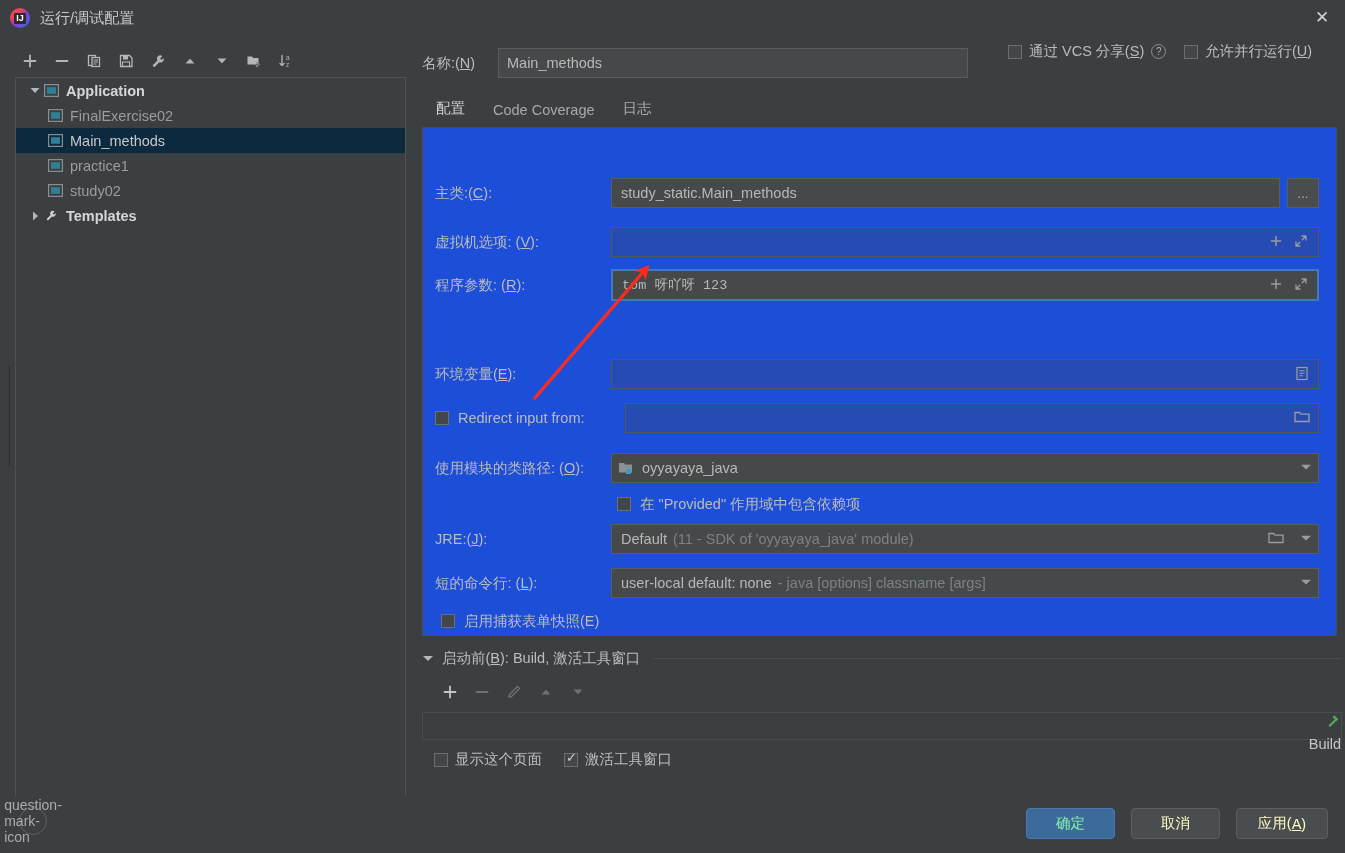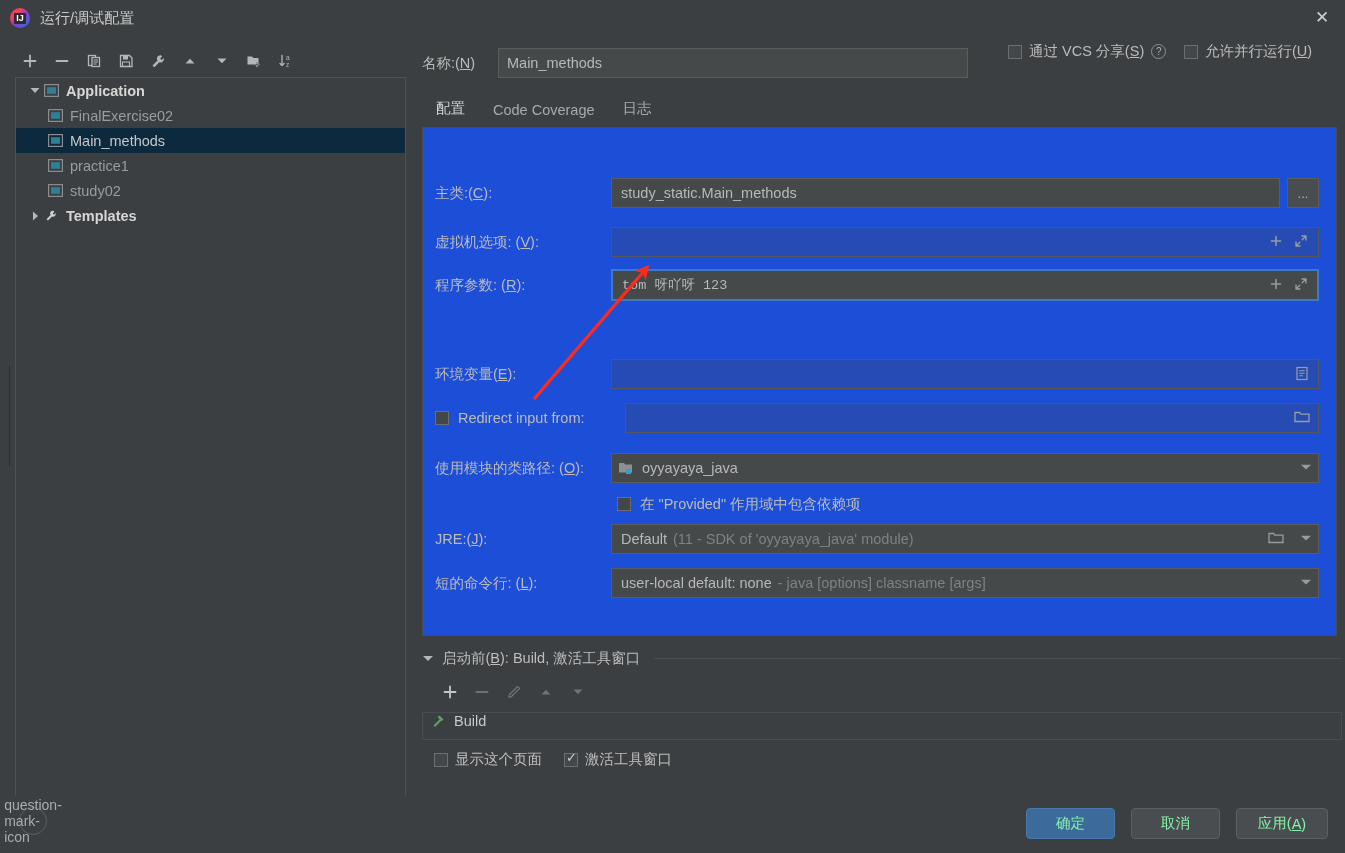--- a/index.html
+++ b/index.html
@@ -451,6 +451,12 @@
         </div>
       </div>
 
+      <div class="frow" style="left:0; top:478px; width:915px; height:24px;">
+        <div class="flabel" style="left:18px; display:flex; align-items:center; gap:9px;">
+          <span class="cb"></span>
+          <span>启用捕获表单快照(E)</span>
+        </div>
+      </div>
     </div>
 
     <div id="before-launch">

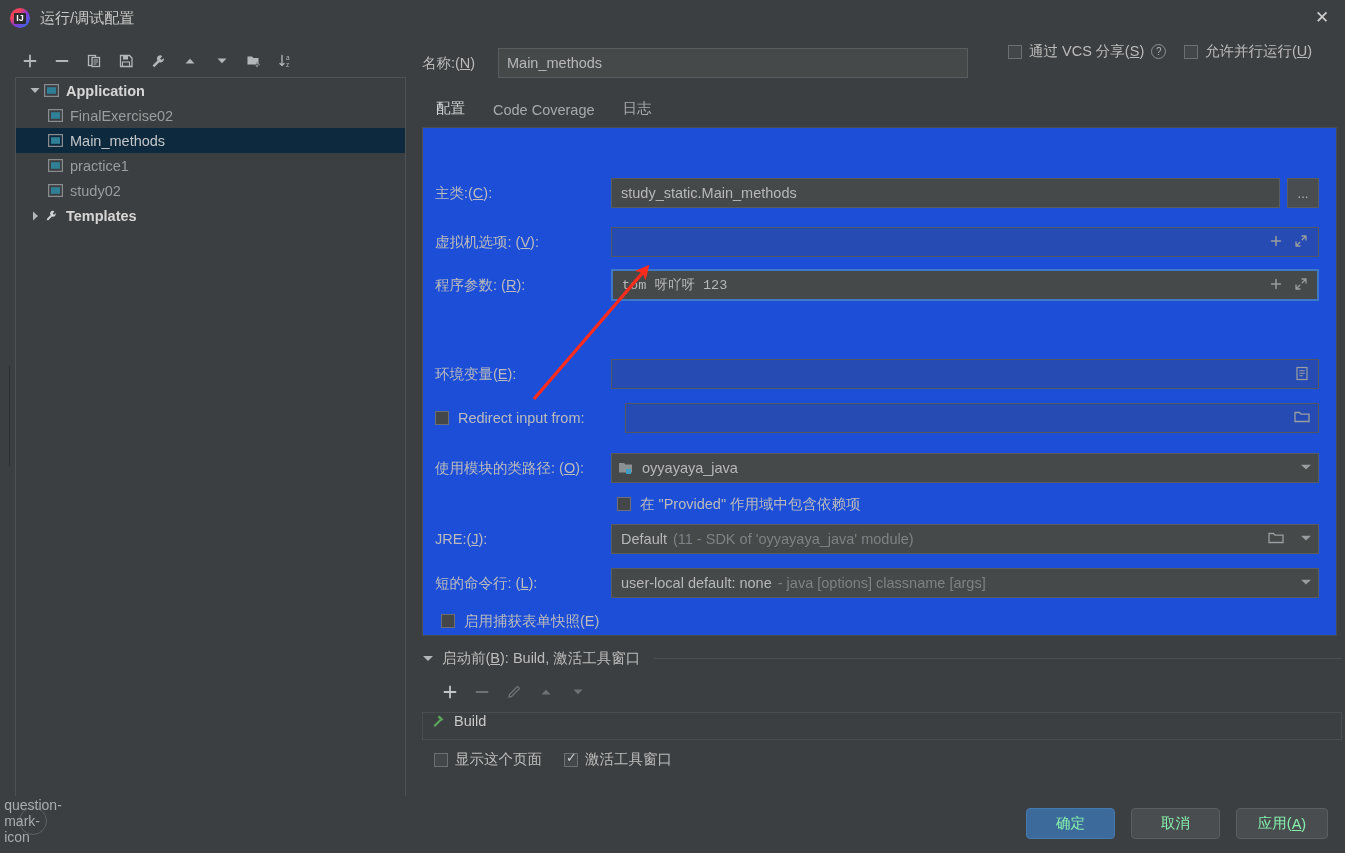--- a/index.html
+++ b/index.html
@@ -140,8 +140,8 @@
   #bl-toolbar { margin-top: 10px; display: flex; align-items: center; padding-left: 12px; gap: 0px; }
   #bl-list {
     margin-top: 6px; height: 28px; background: #3c3f41; border: 1px solid #4a4d4f;
-    display: flex; align-items: flex-start; padding-left: 8px; gap: 8px;
-    font-size: 14.5px; color: #c8c8c8;
+    display: flex; align-items: flex-end; padding-left: 8px; gap: 8px;
+    font-size: 14.5px; color: #c8c8c8; flex-direction: column;
   }
   #bl-checks { margin-top: 10px; display: flex; align-items: center; gap: 22px; padding-left: 12px; font-size: 14.5px; color: #bdbdbd; }
   .blchk { display: flex; align-items: center; gap: 7px; }

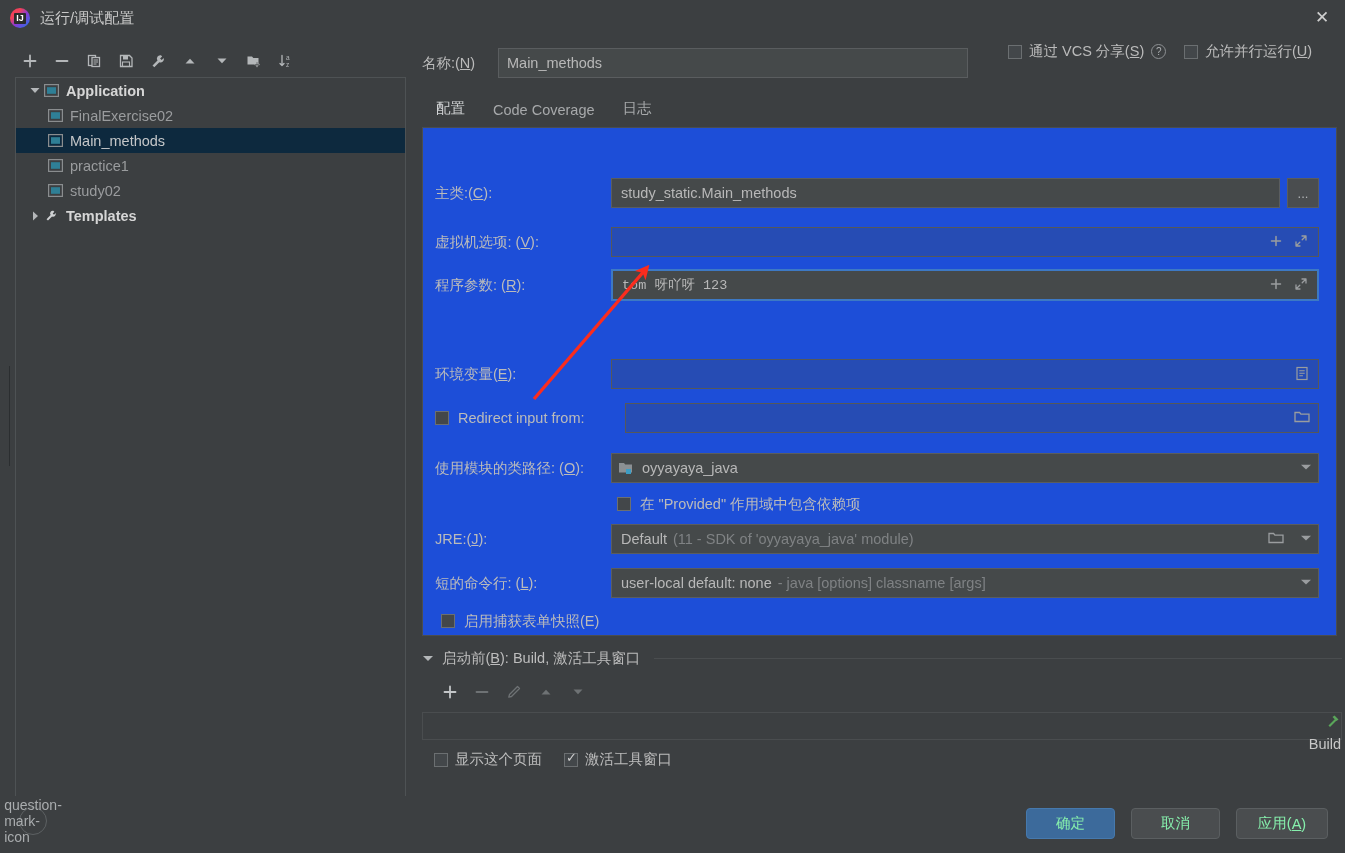--- a/index.html
+++ b/index.html
@@ -156,7 +156,7 @@
   .dlg-btn {
     position: absolute; top: 808px; height: 31px; border-radius: 4px;
     display: flex; align-items: center; justify-content: center;
-    font-size: 14.5px; cursor: default; border: 1px solid #5b5f61; background: #4a4d4f; color: #86efac;
+    font-size: 14.5px; cursor: default; border: 1px solid #5b5f61; background: #4a4d4f; color: #fef9c3;
   }
   .dlg-btn.primary { background: #3c6a9b; border-color: #4679ad; color: #86efac; }
 

